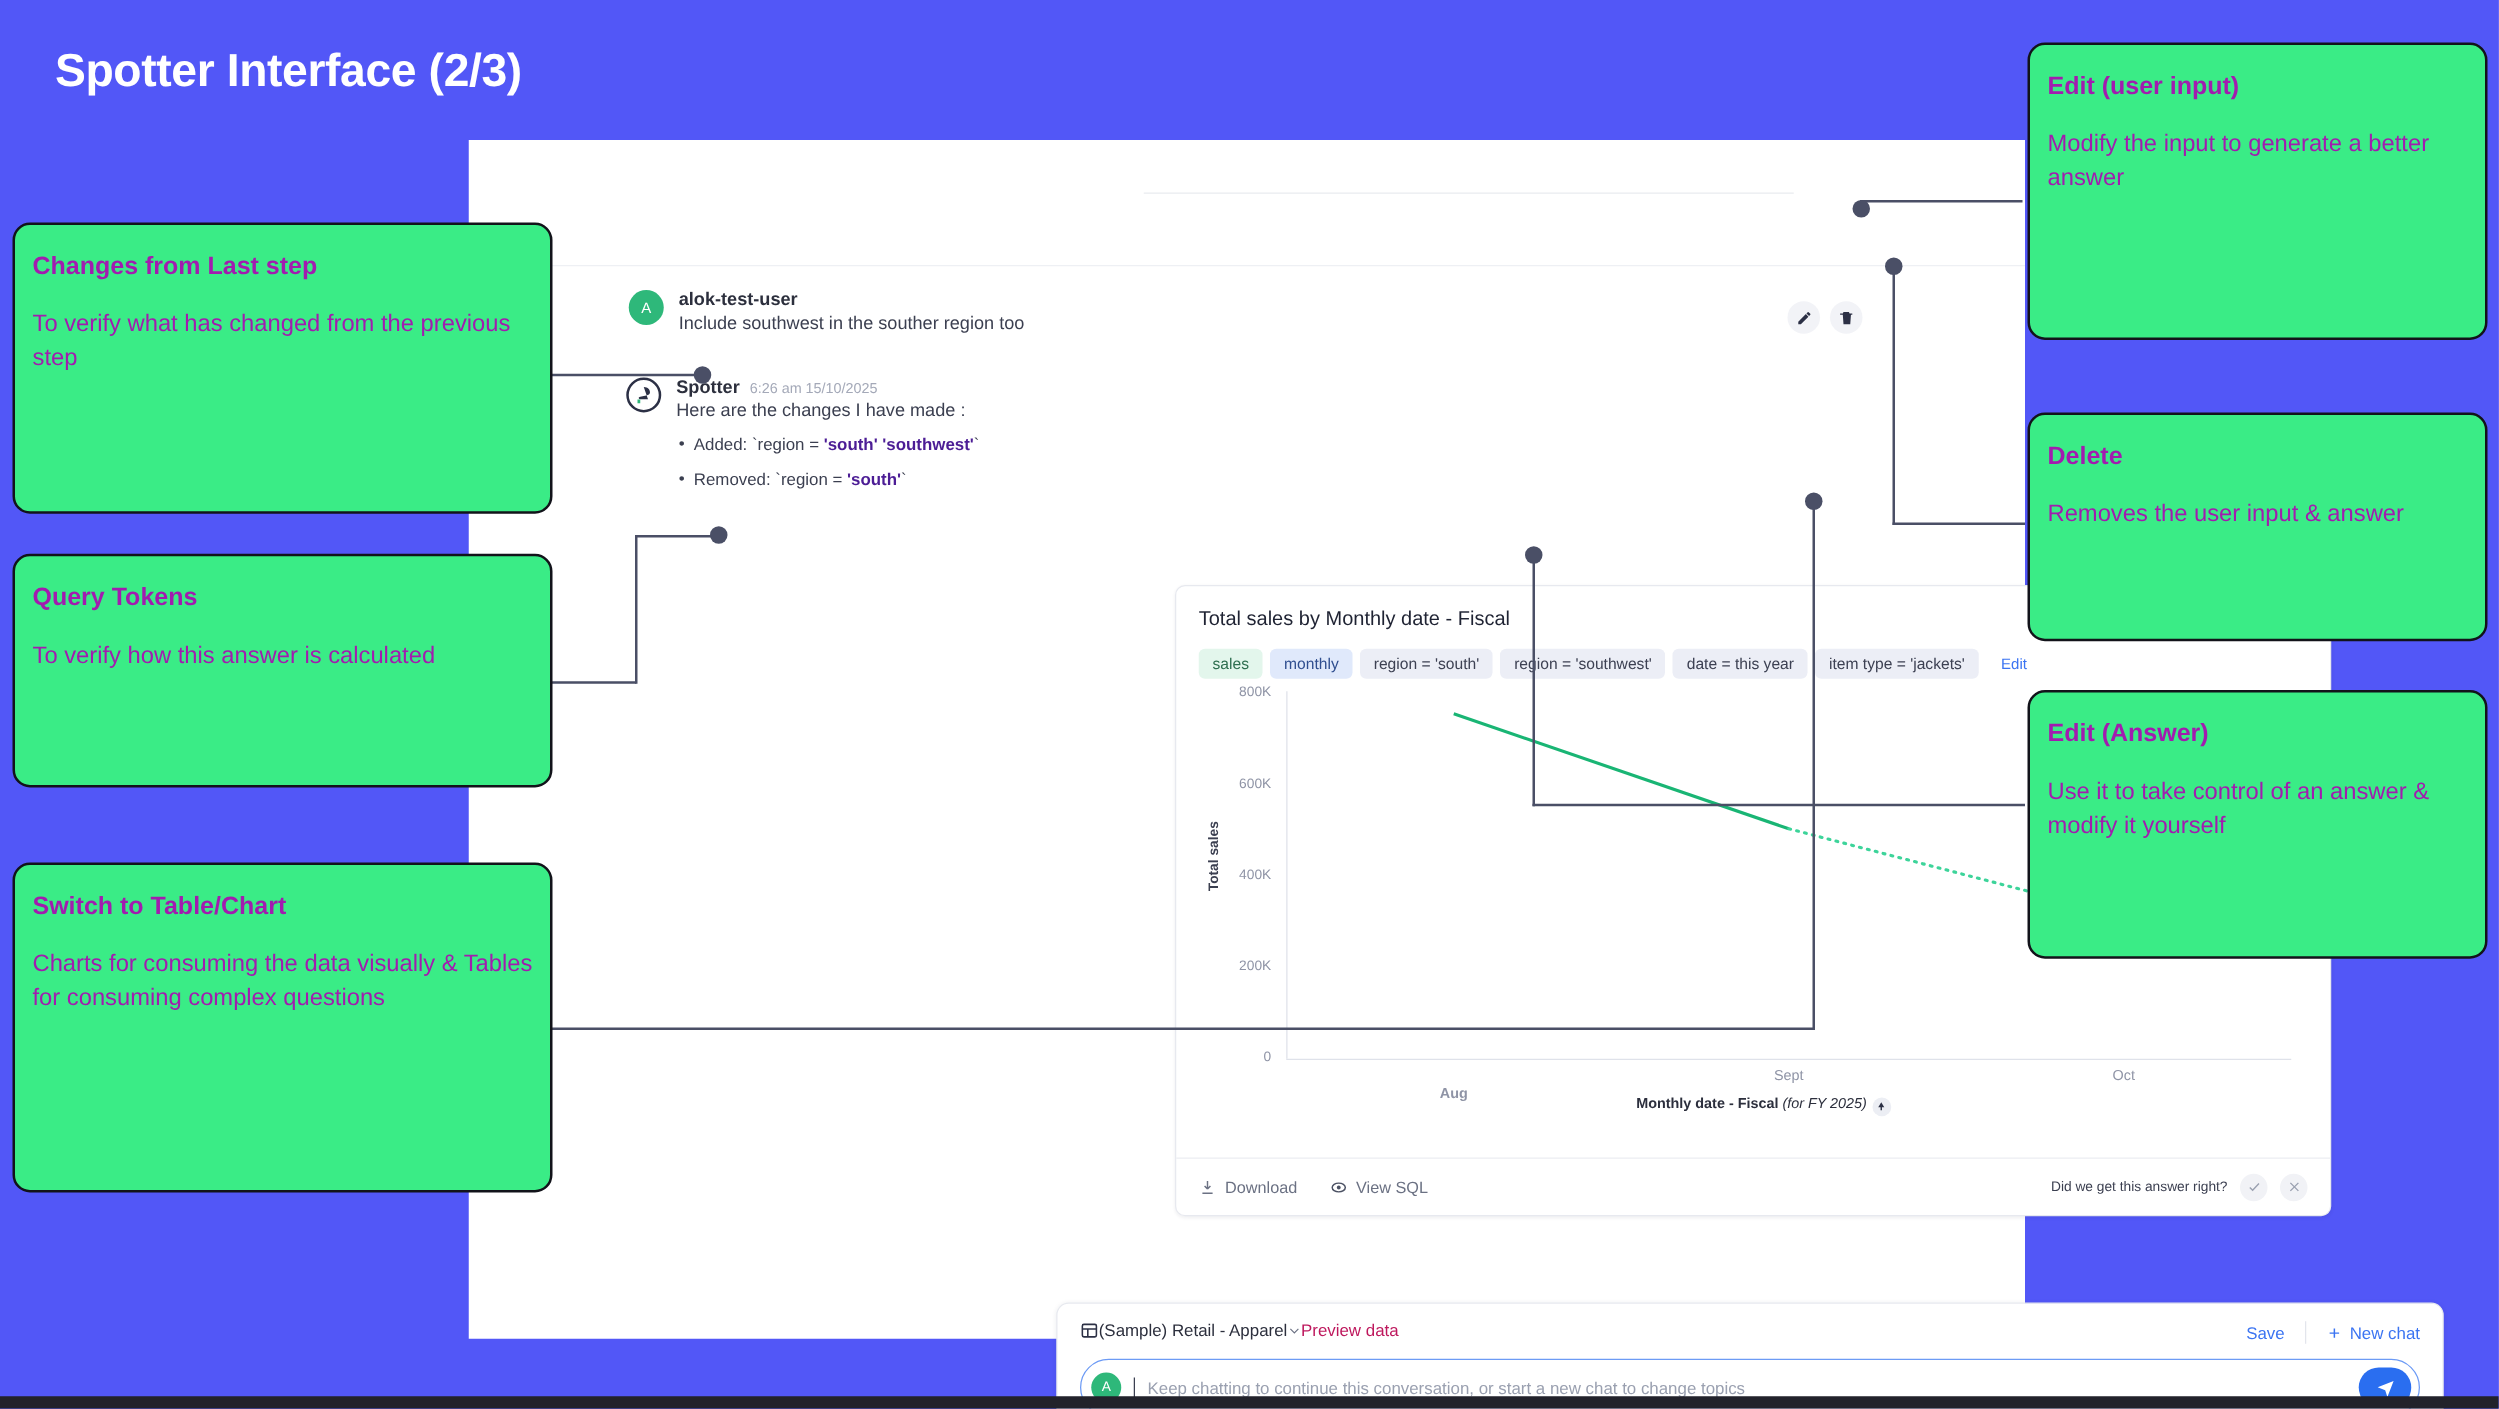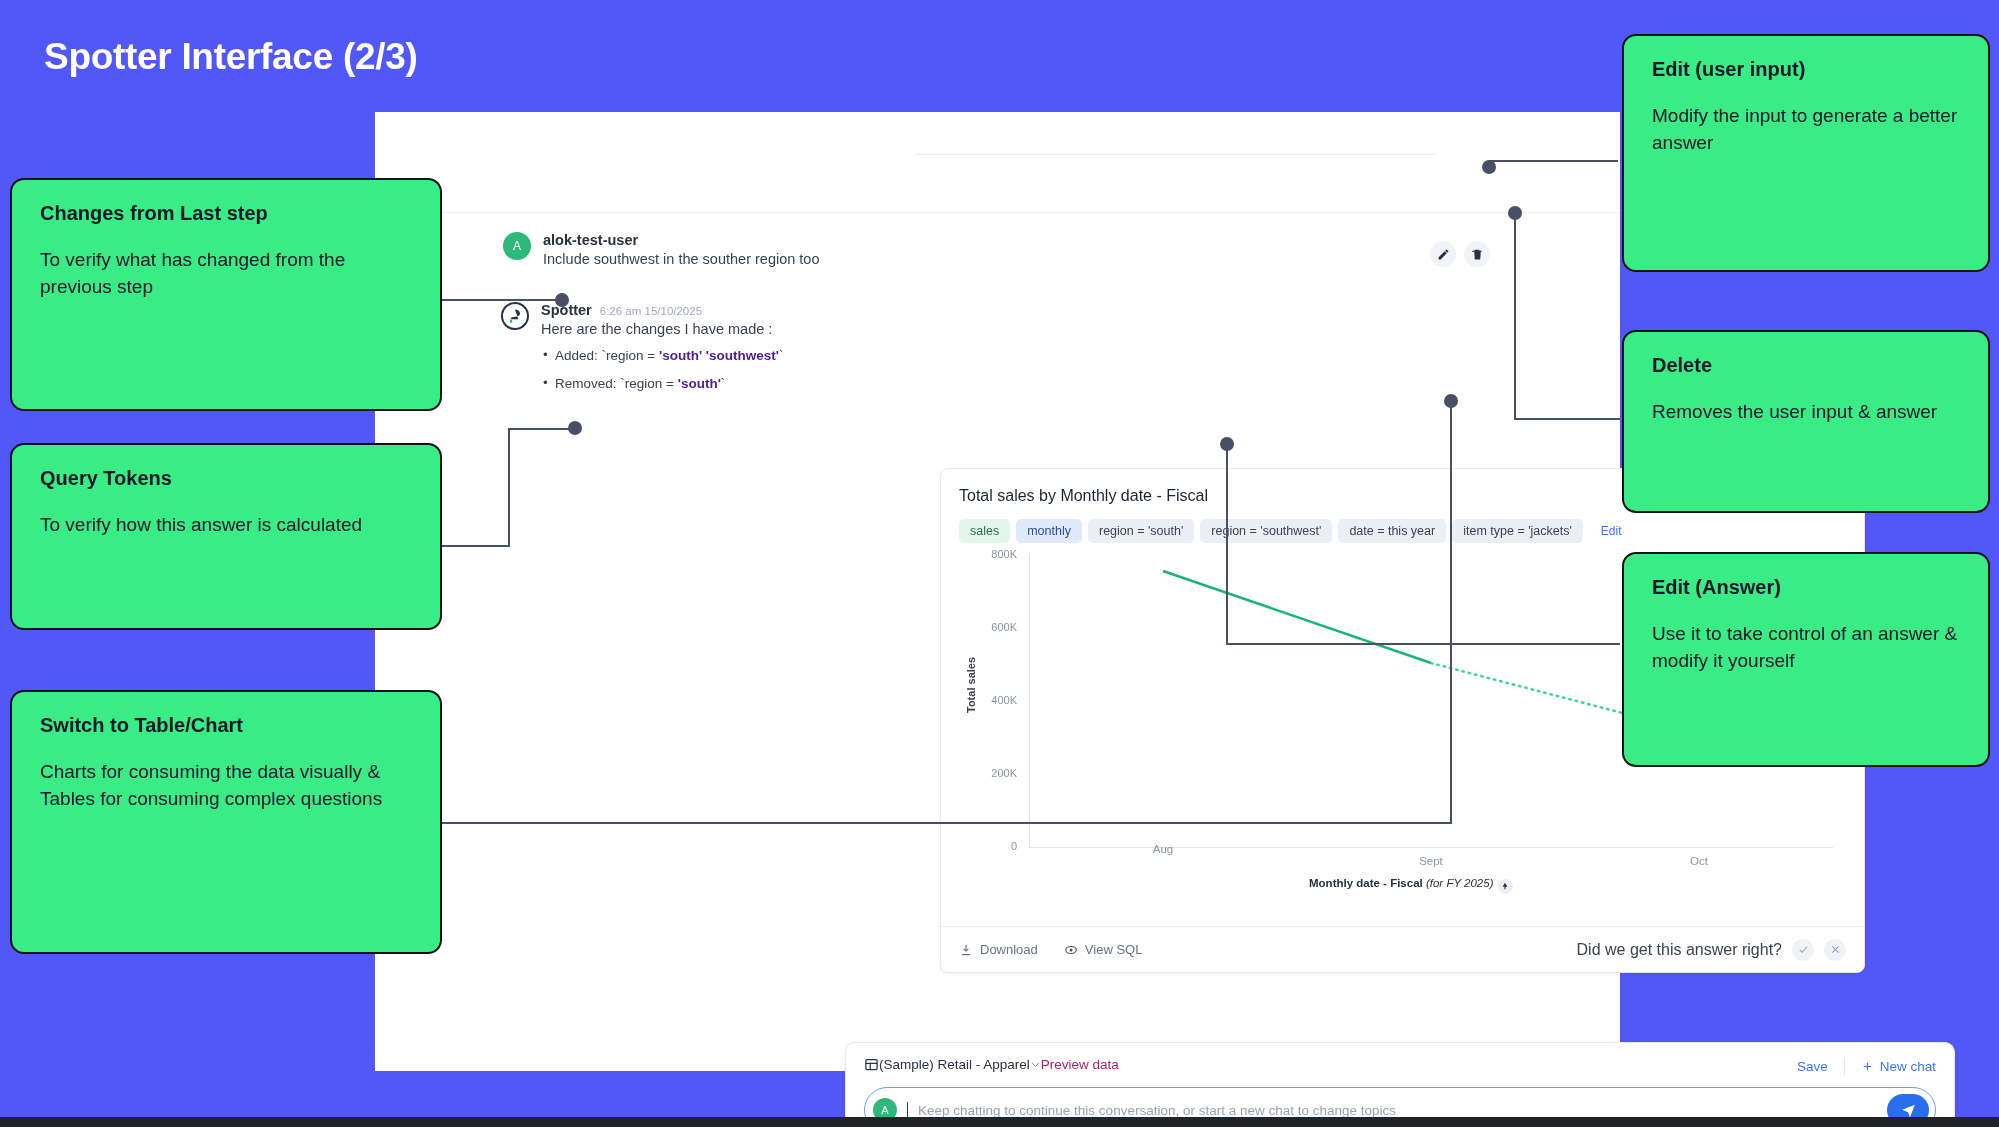--- a/index.html
+++ b/index.html
@@ -144,7 +144,7 @@
   
   .callout {
     position:absolute; background:#3aec86; border:2px solid #12131a;
-    border-radius: 14px; padding: 22px 28px; color:#0f172a;
+    border-radius: 14px; padding: 22px 14px; color:#a21caf;
   }
   .callout h3 { font-size: 20px; font-weight:bold; margin-bottom: 22px; }
   .callout p { font-size: 19px; line-height: 1.42; }

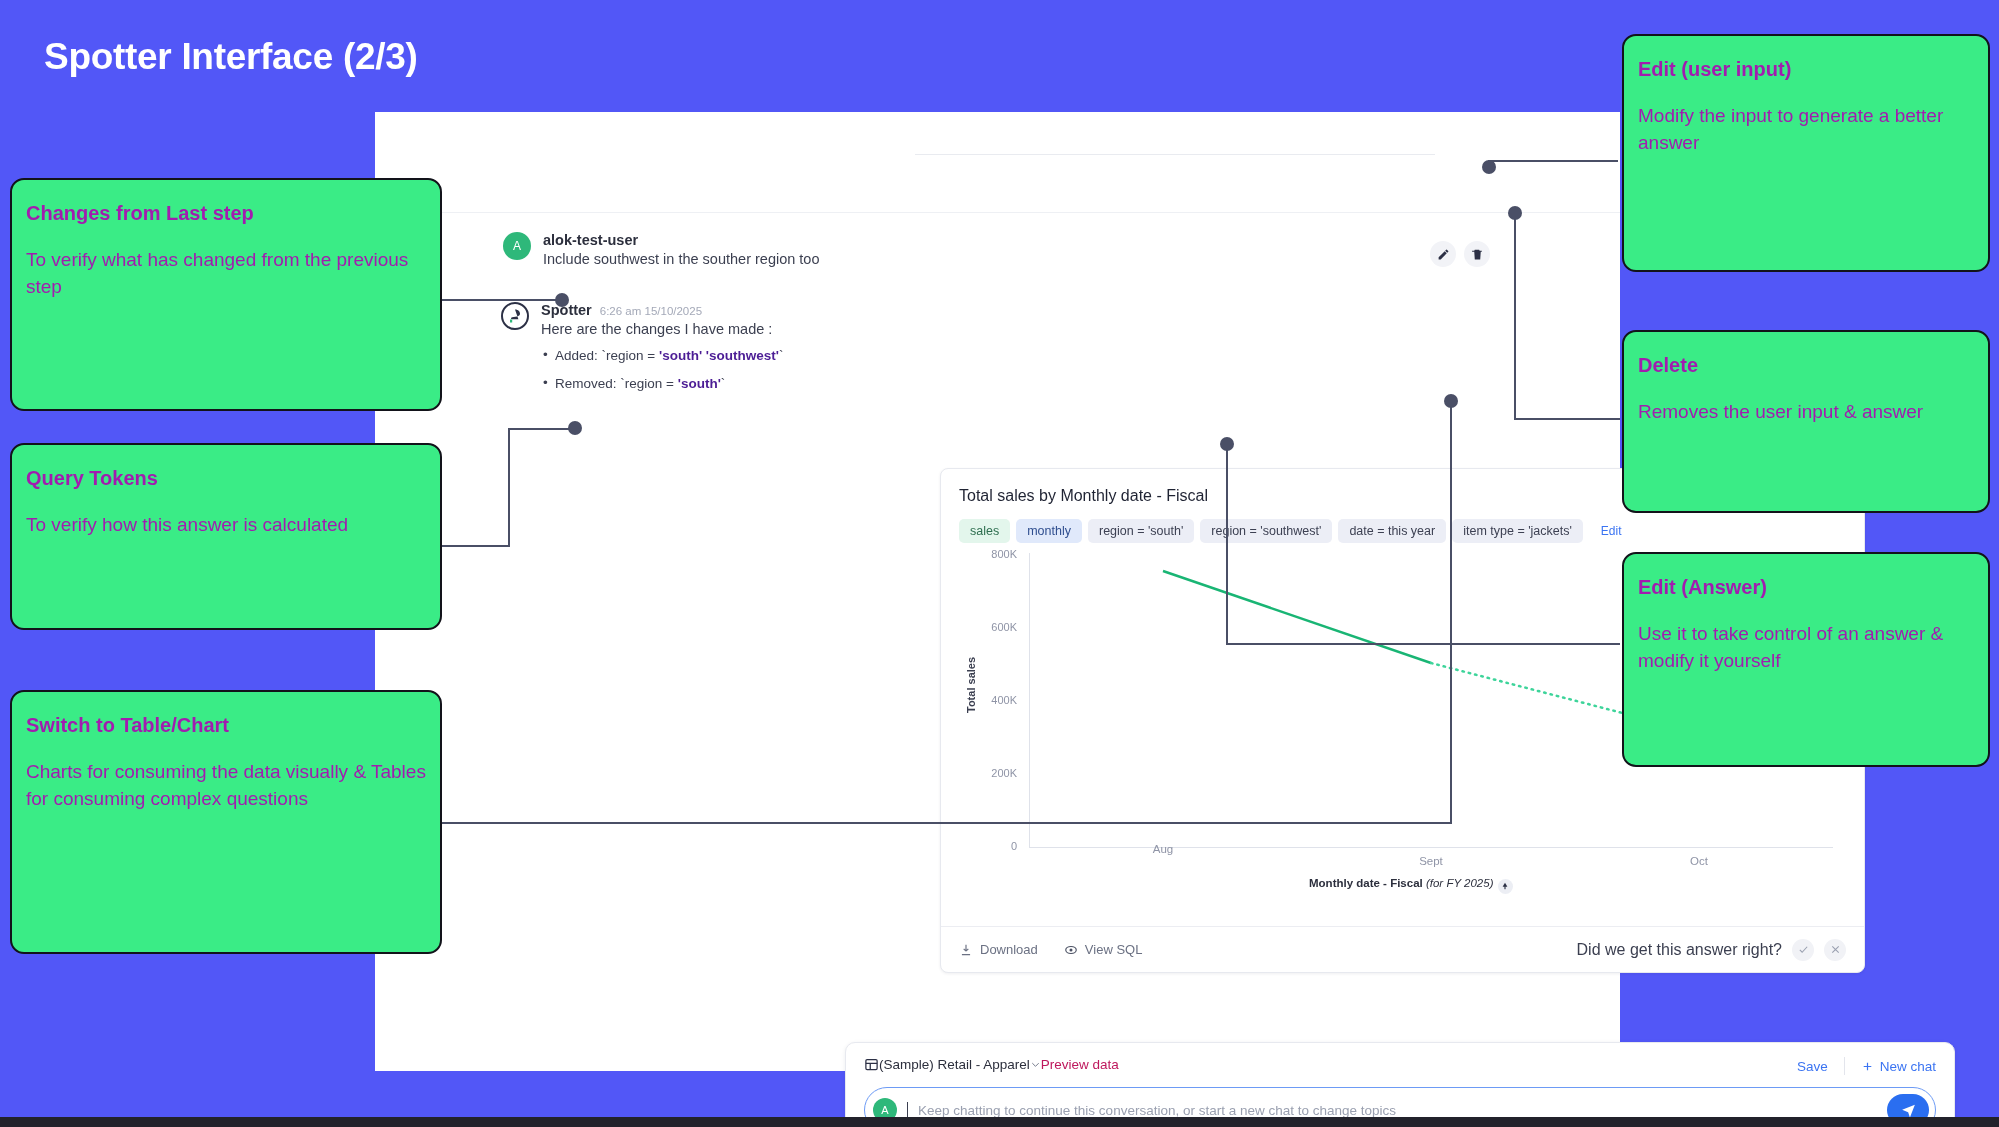--- a/index.html
+++ b/index.html
@@ -252,7 +252,7 @@
             <polyline points="402,110 670,180" fill="none" stroke="#3dd49a" stroke-width="2.5" stroke-dasharray="1.5 5" stroke-linecap="round"></polyline>
           </svg>
 
-          <div class="xtick" style="left:150px; top:290px; width:120px;">Aug</div>
+          <div class="xtick" style="left:150px; top:316px; width:120px;font-weight:bold;">Aug</div>
           <div class="xtick" style="left:418px; top:302px; width:120px;">Sept</div>
           <div class="xtick" style="left:686px; top:302px; width:120px;">Oct</div>
 

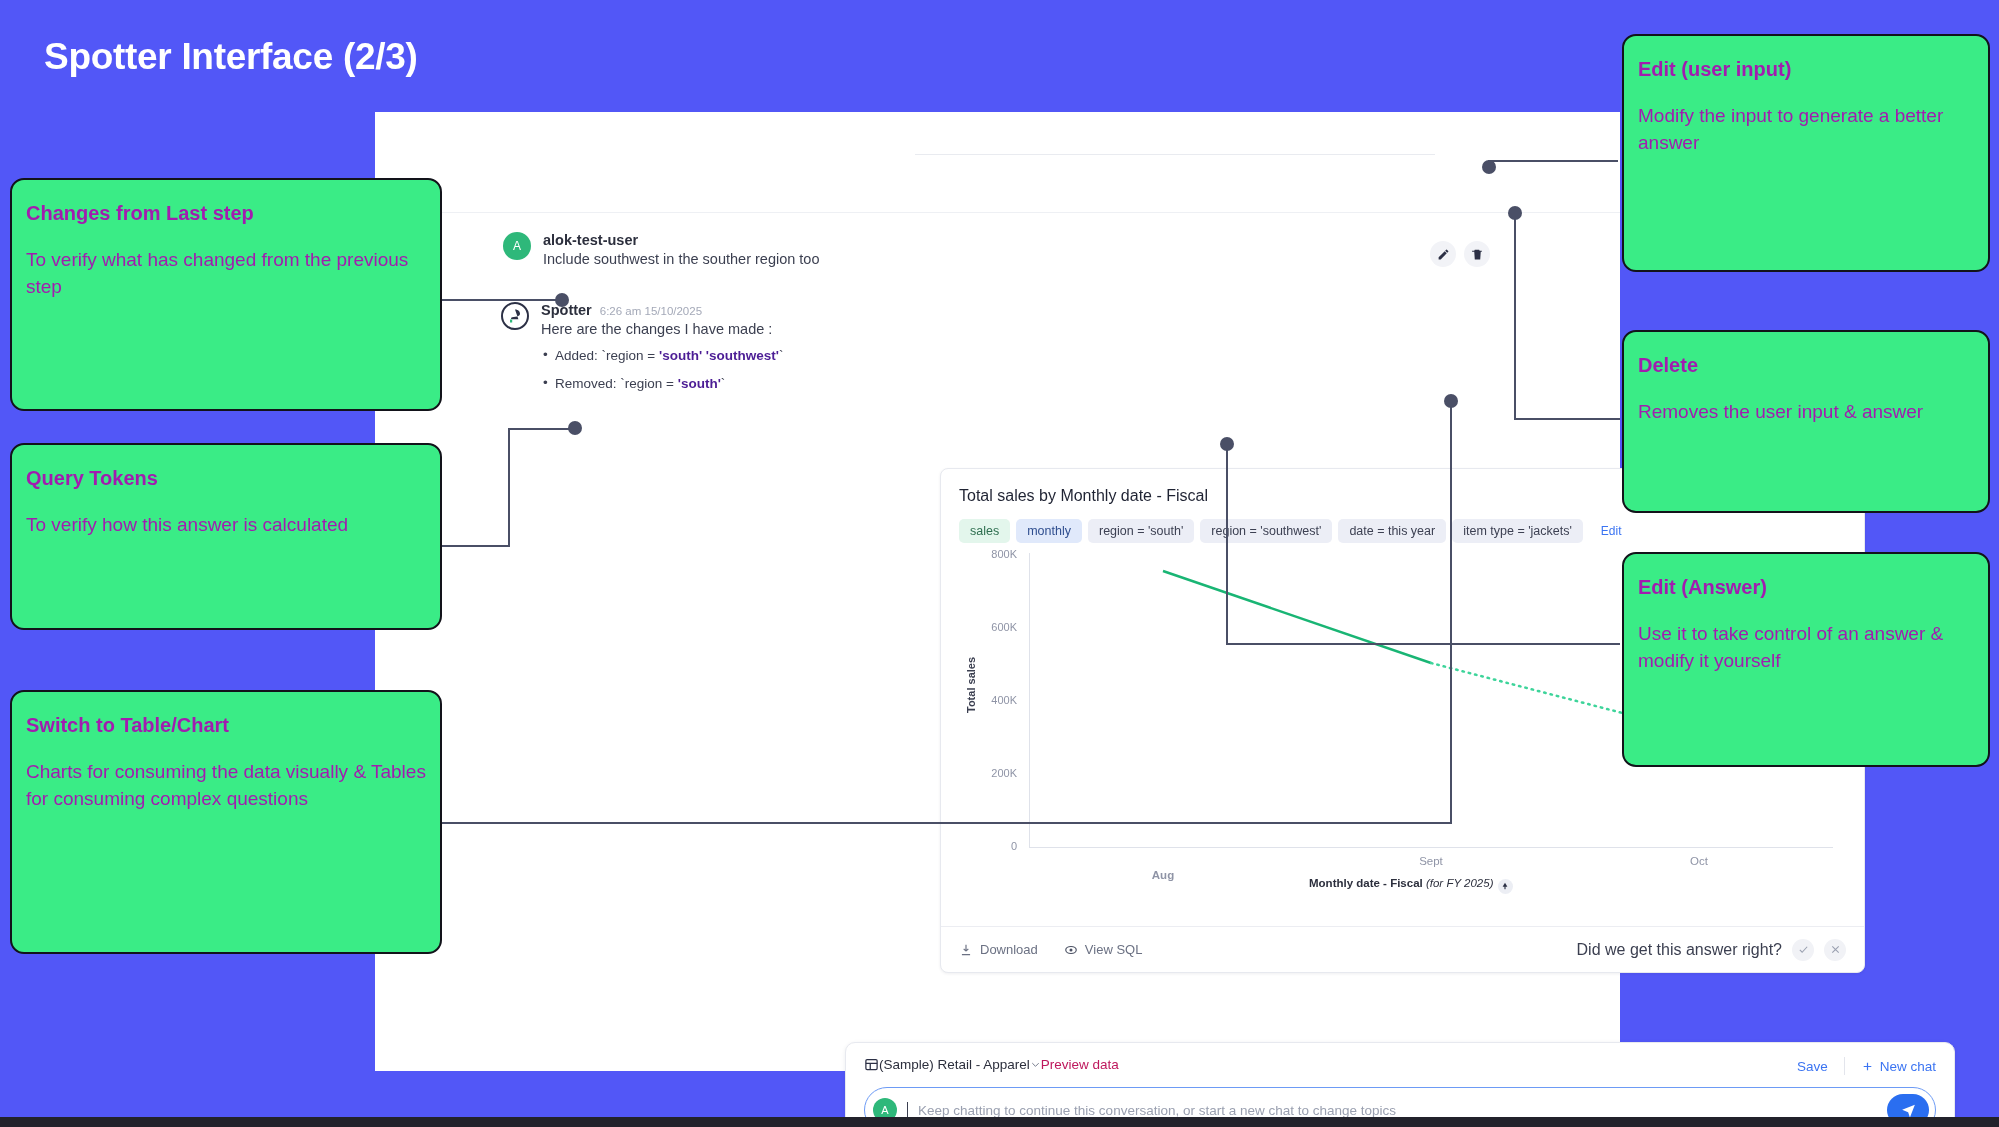--- a/index.html
+++ b/index.html
@@ -115,7 +115,7 @@
     padding: 0 18px; font-size: 13px; color:#6b7183;
   }
   .footer-act { display:flex; align-items:center; gap:7px; margin-right: 26px; }
-  .feedback { margin-left:auto; display:flex; align-items:center; gap: 10px; font-size:16px; color:#3b3f50;}
+  .feedback { margin-left:auto; display:flex; align-items:center; gap: 10px; font-size:11px; color:#3b3f50;}
   .round-btn {
     width: 22px; height:22px; border-radius:50%; background:#f1f2f6;
     display:flex; align-items:center; justify-content:center; color:#9aa0b0; font-size:12px;

